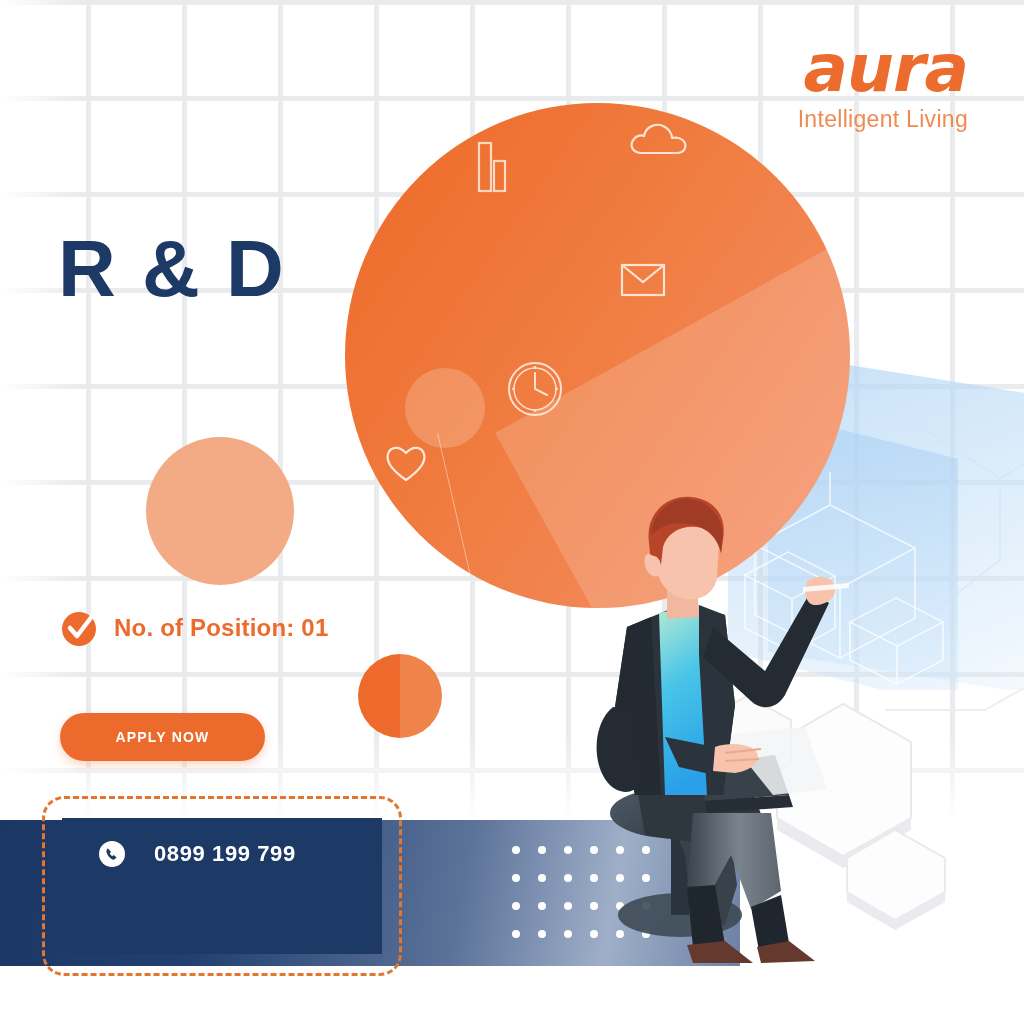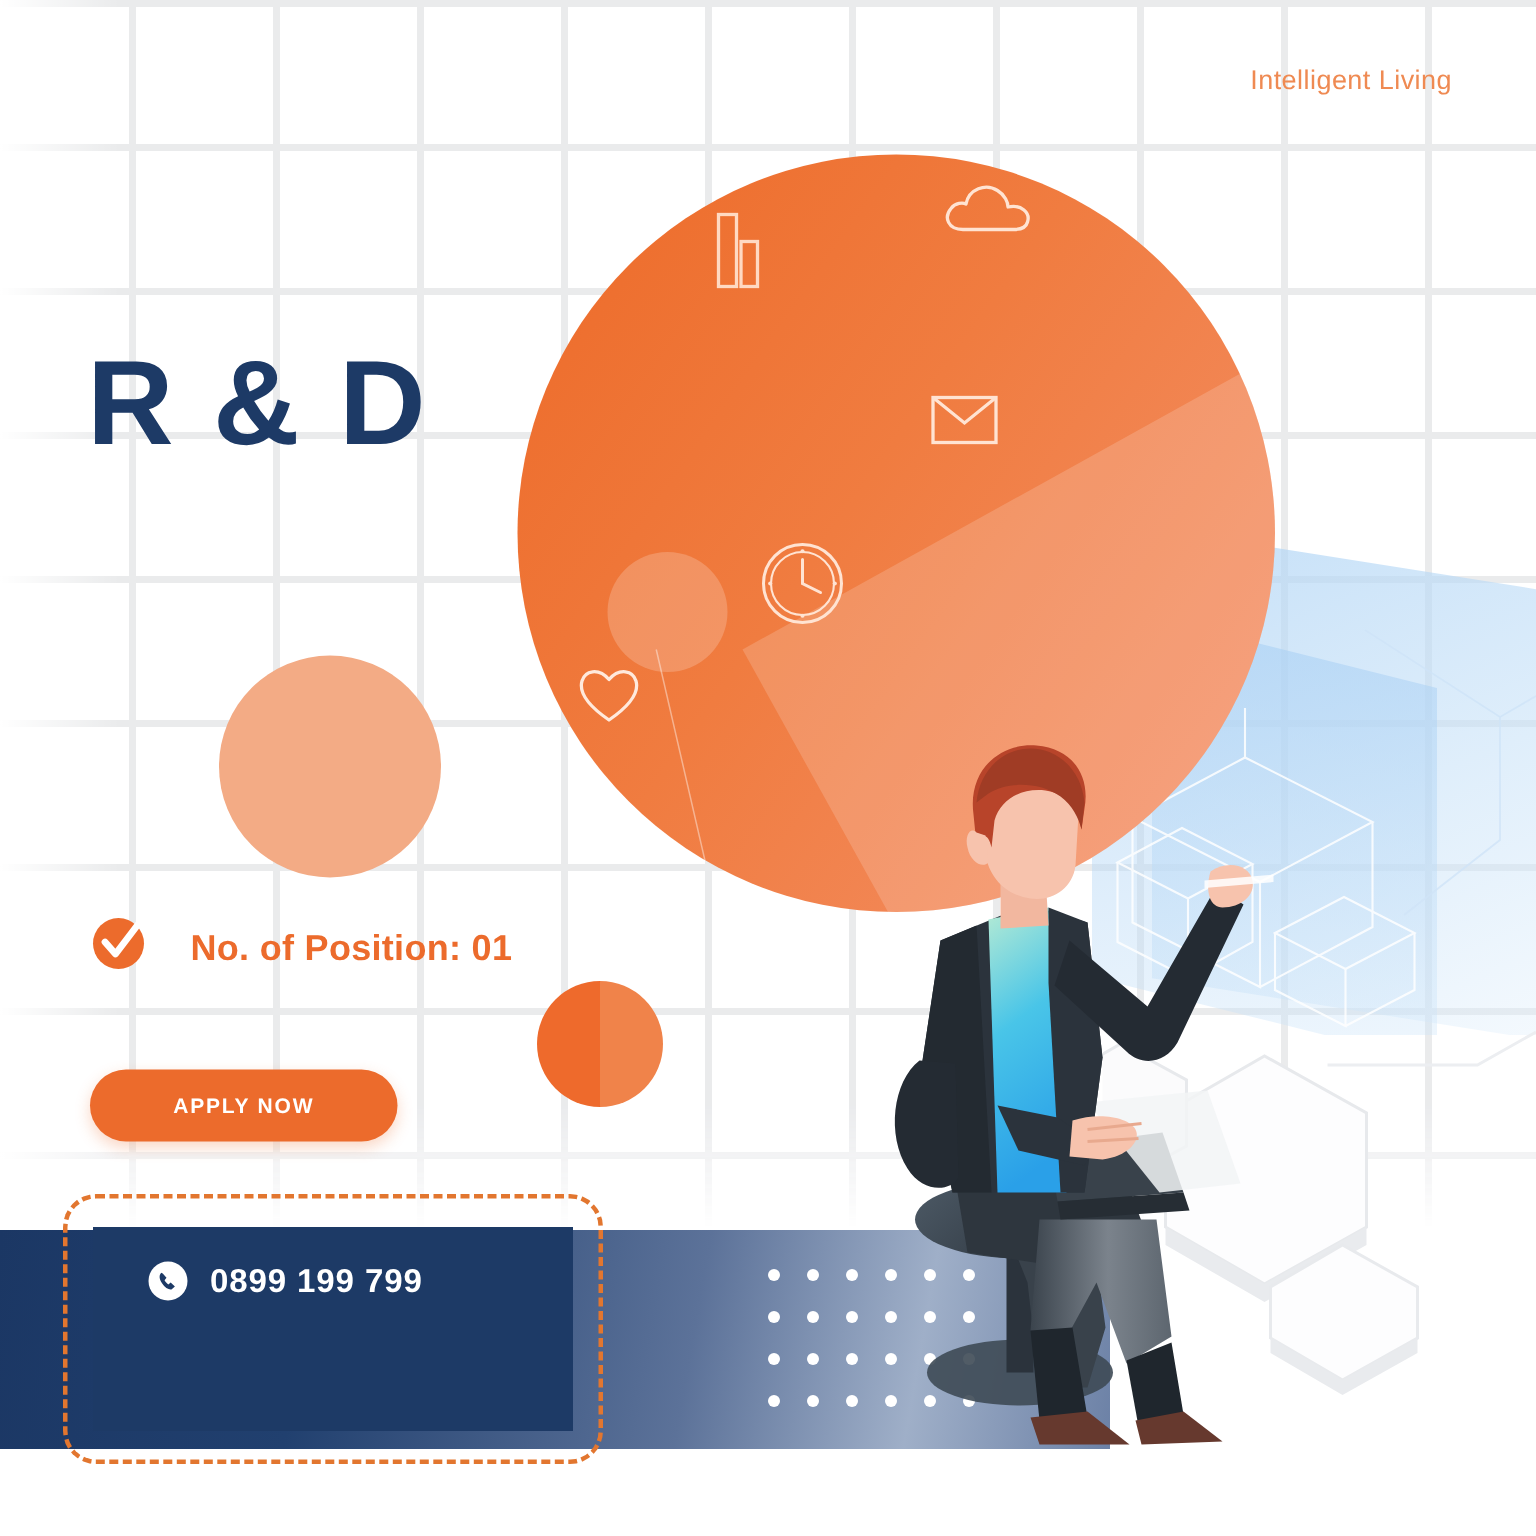--- a/index.html
+++ b/index.html
@@ -340,6 +340,7 @@
   </svg>
 
   <div class="logo">
+    <div class="logo-word">aura</div>
     <div class="logo-tag">Intelligent Living</div>
   </div>
 

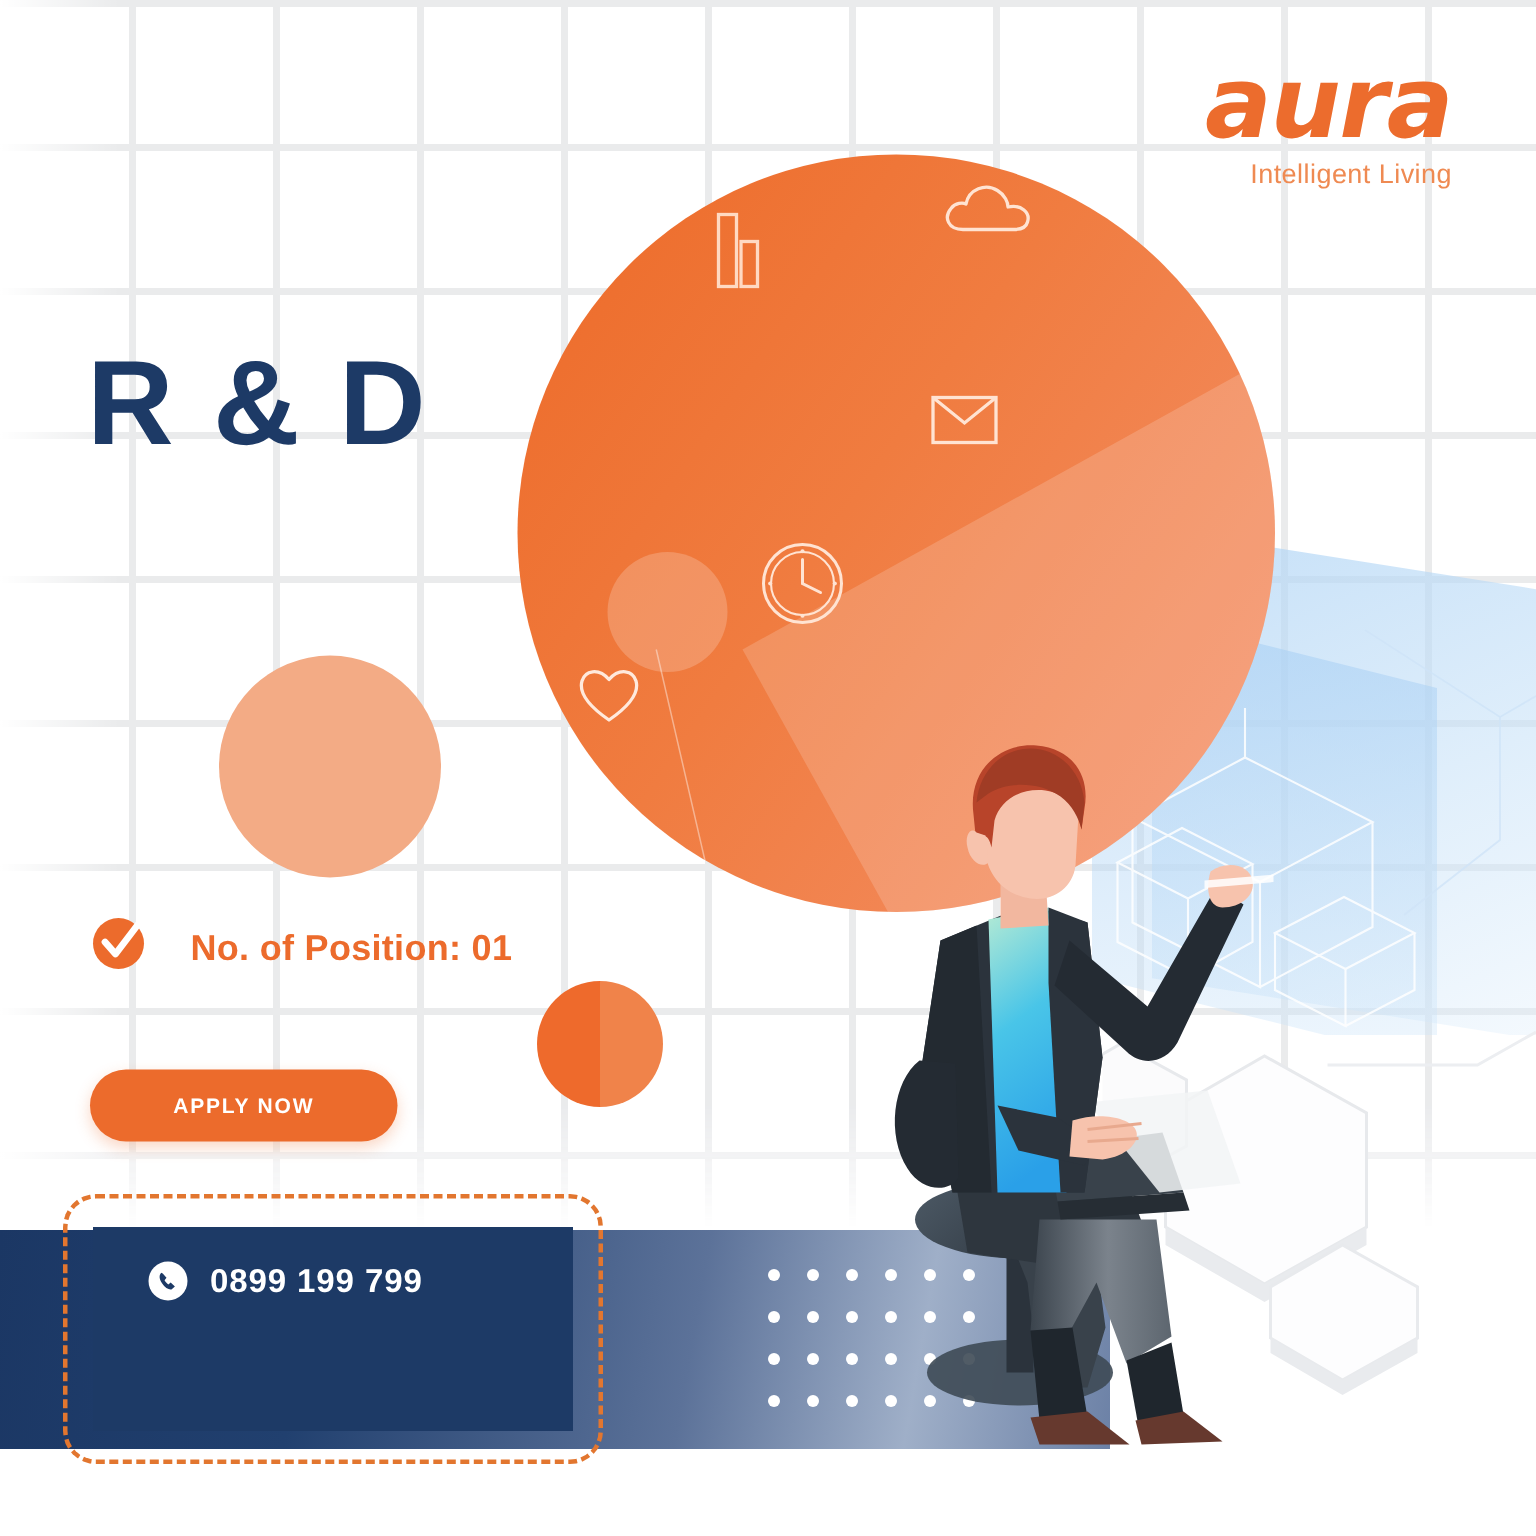--- a/index.html
+++ b/index.html
@@ -108,7 +108,7 @@
     color:#ec6c2d; letter-spacing:-1px; line-height:.95;
   }
   .logo-tag{
-    font-size:18px; font-weight:400; color:#ef8a52;
+    font-size:23px; font-weight:400; color:#ef8a52;
     letter-spacing:.3px; margin-top:5px;
   }
 

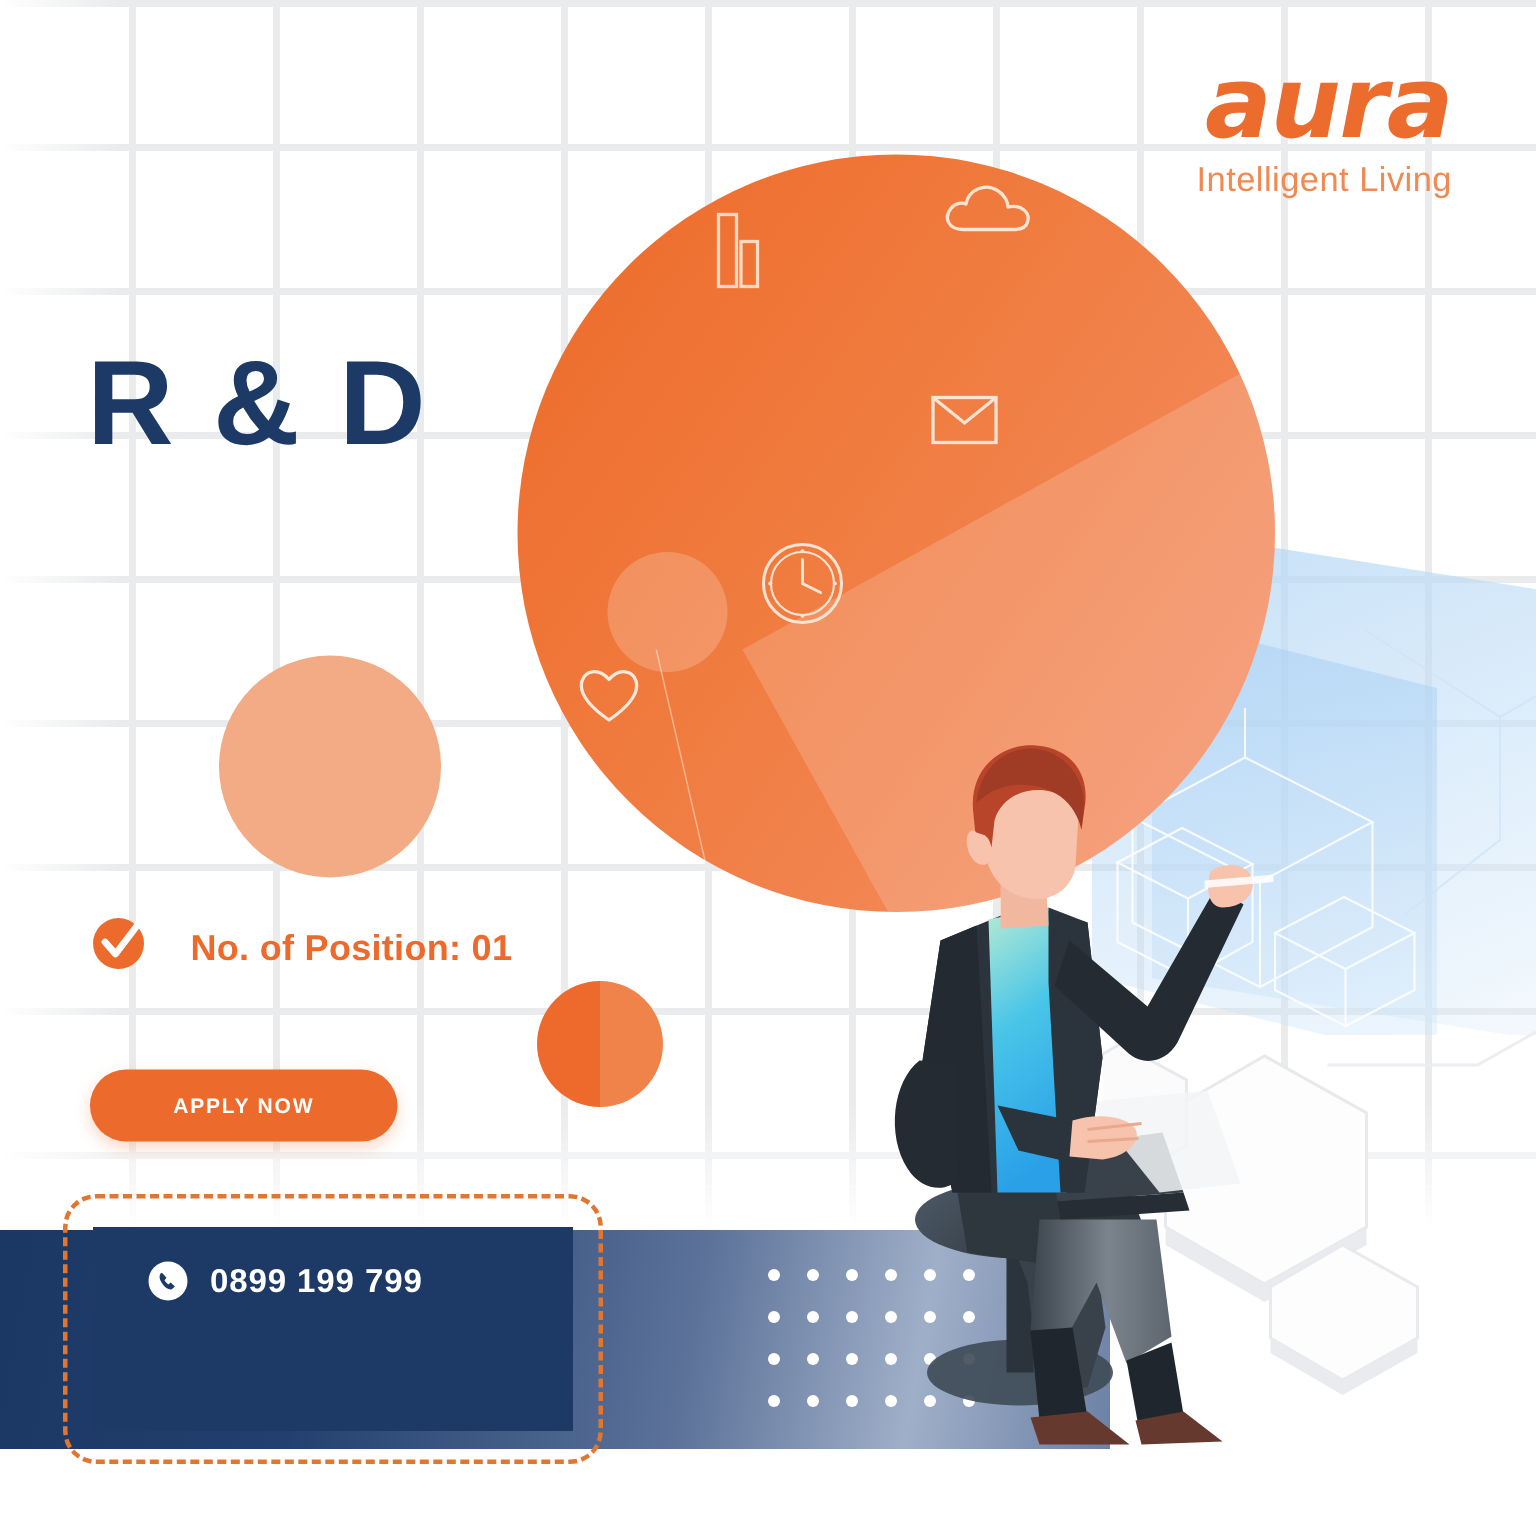--- a/index.html
+++ b/index.html
@@ -125,7 +125,7 @@
   }
 
   
-  .positions{ position:absolute; left:60px; top:609px; display:flex; align-items:flex-end; gap:29px; }
+  .positions{ position:absolute; left:60px; top:609px; display:flex; align-items:center; gap:16px; }
   .positions .check{ width:38px; height:38px; }
   .positions .ptext{ font-size:24px; font-weight:700; color:#ec6b2c; letter-spacing:.2px; }
 

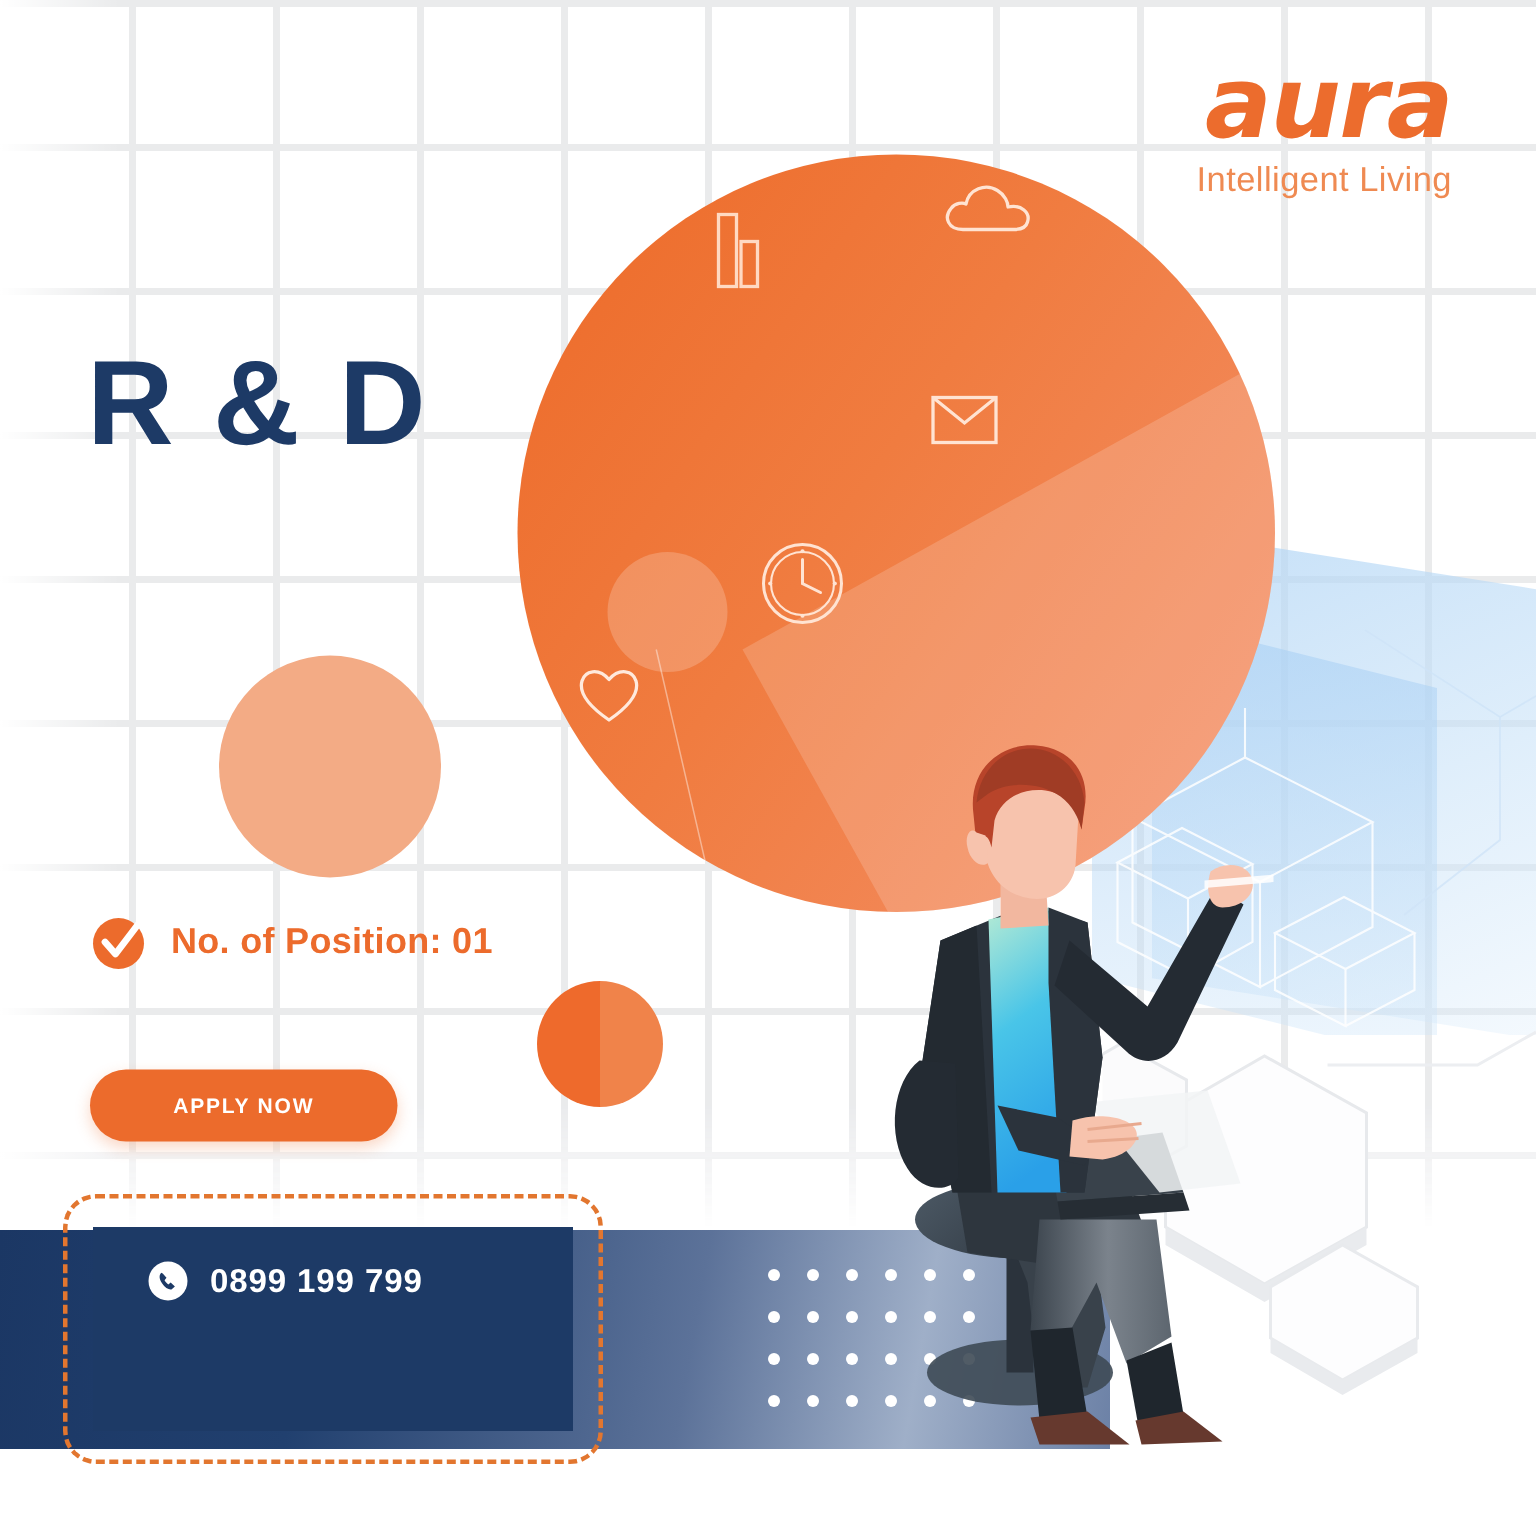--- a/index.html
+++ b/index.html
@@ -149,7 +149,7 @@
     position:absolute; left:62px; top:818px; width:320px; height:136px;
     background:#1d3a66; padding:22px 0 0 36px;
   }
-  .phone-row{ display:flex; align-items:center; gap:14px;text-align:center; }
+  .phone-row{ display:flex; align-items:center; gap:28px;text-align:center; }
   .phone-ic{ width:28px; height:28px; }
   .phone-num{ color:#fff; font-size:22px; font-weight:700; letter-spacing:.6px; }
   .cv-line{ color:#fff; font-size:20px; font-weight:700; margin-top:16px; line-height:1.35; }

